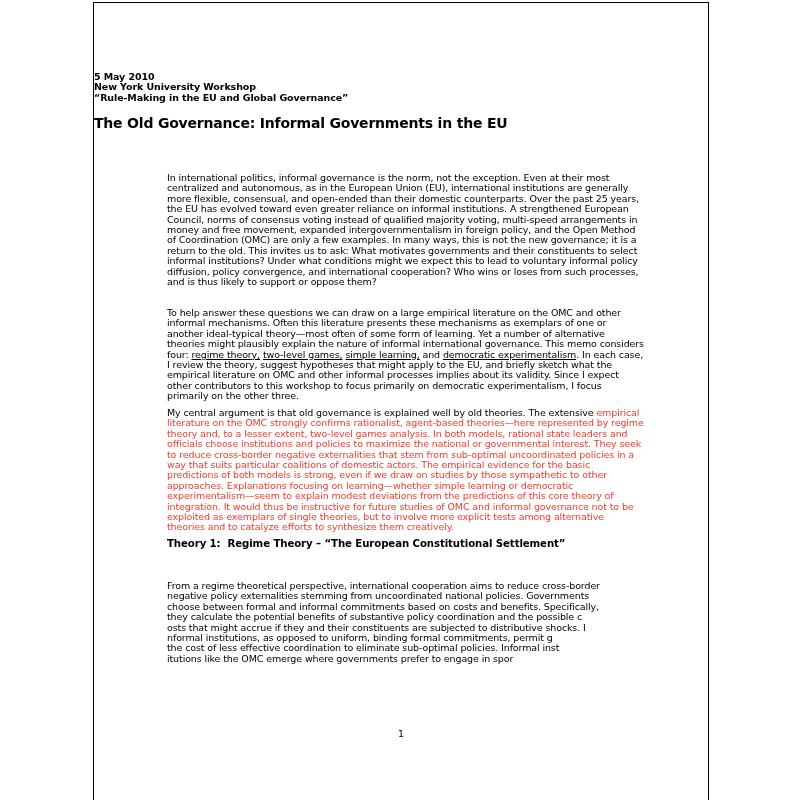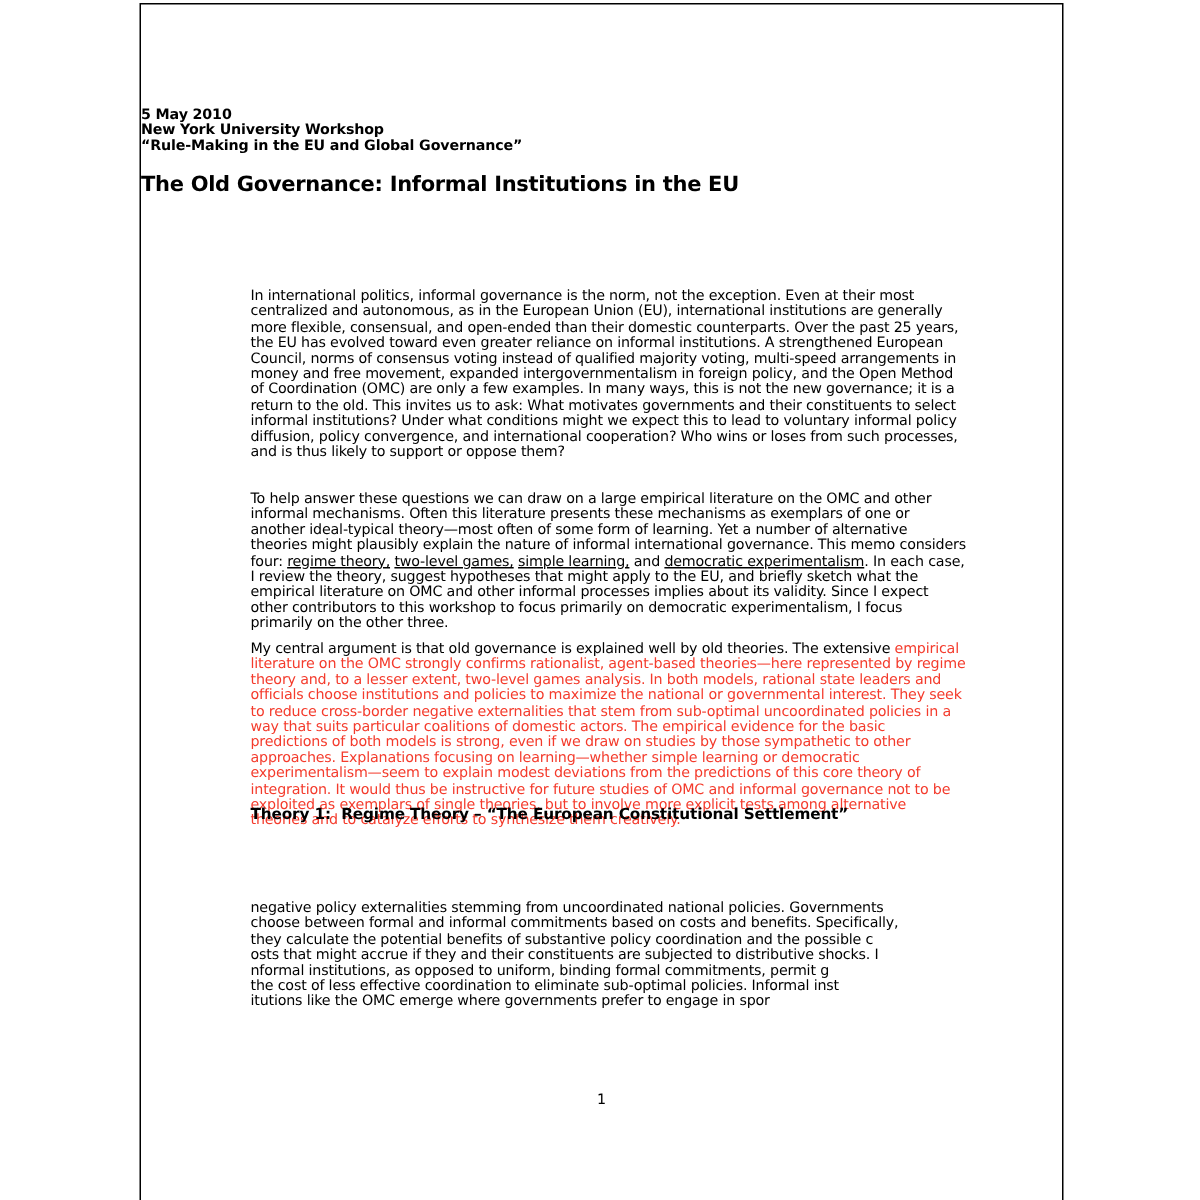--- a/index.html
+++ b/index.html
@@ -52,7 +52,7 @@
     <div>“Rule-Making in the EU and Global Governance”</div>
   </div>
 
-  <div class="center-block title">The Old Governance: Informal Institutions in the EU</div>
+  <div class="center-block title">The Old Governance: Informal Governments in the EU</div>
 
 
   <p class="body-text" style="top:170px;">In international politics, informal governance is the norm, not the exception. Even at their most centralized and autonomous, as in the European Union (EU), international institutions are generally more flexible, consensual, and open-ended than their domestic counterparts. Over the past 25 years, the EU has evolved toward even greater reliance on informal institutions. A strengthened European Council, norms of consensus voting instead of qualified majority voting, multi-speed arrangements in money and free movement, expanded intergovernmentalism in foreign policy, and the Open Method of Coordination (OMC) are only a few examples. In many ways, this is not the new governance; it is a return to the old. This invites us to ask: What motivates governments and their constituents to select informal institutions? Under what conditions might we expect this to lead to voluntary informal policy diffusion, policy convergence, and international cooperation? Who wins or loses from such processes, and is thus likely to support or oppose them?</p>

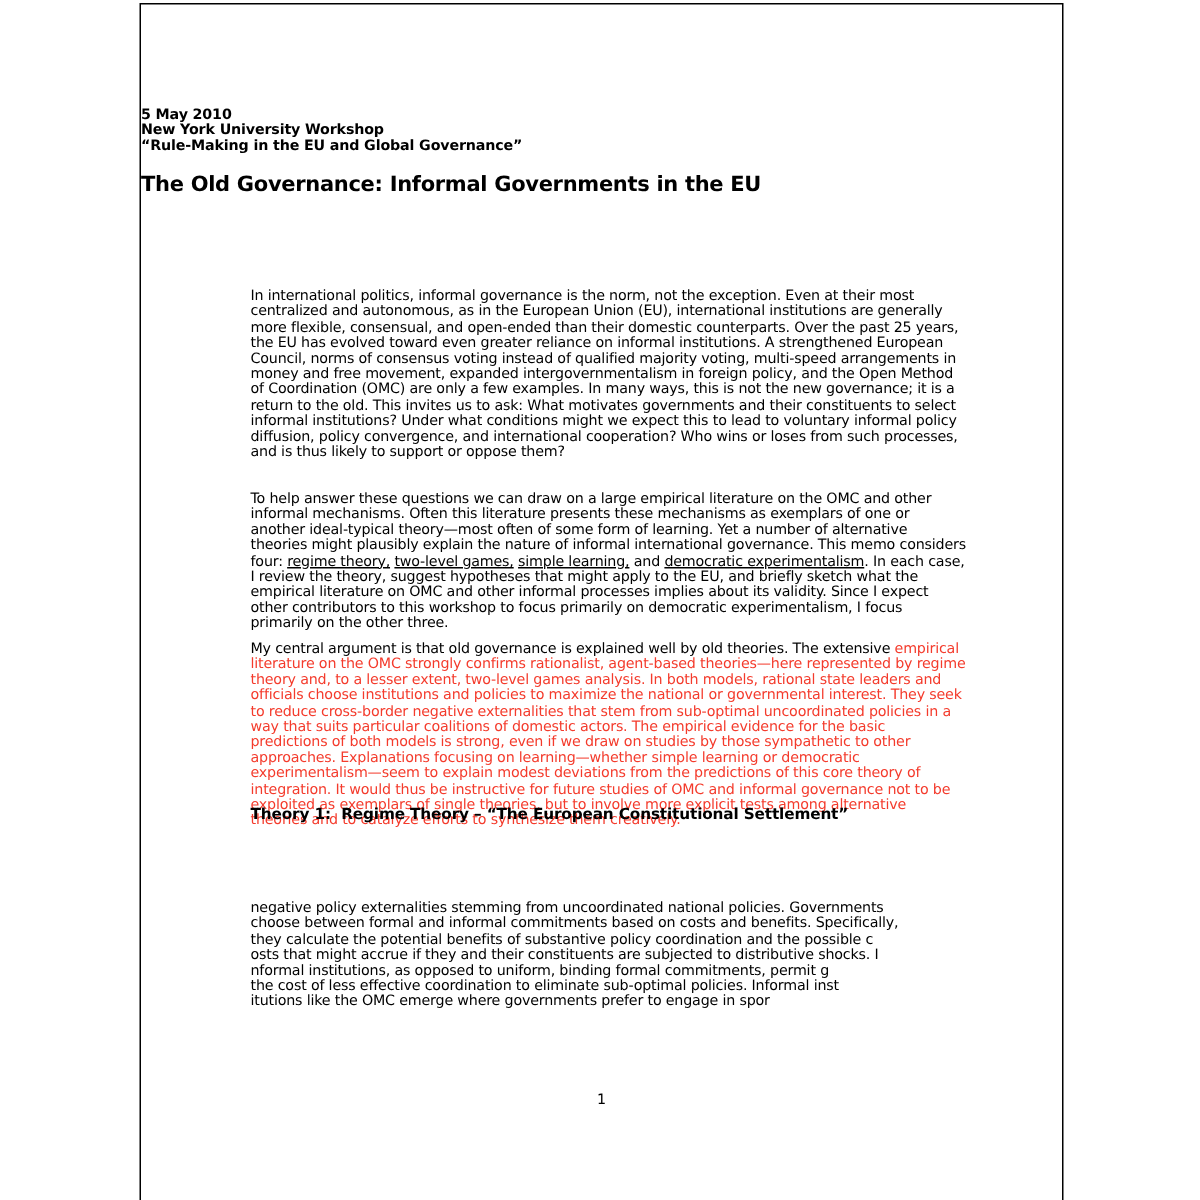--- a/index.html
+++ b/index.html
@@ -27,7 +27,6 @@
     position:absolute; left:73px; width:477px;
     font-size:9.5px; line-height:10.4px; letter-spacing:-0.12px;
     text-align:left;
-    margin-top:20px;
   }
 
   .iu { text-decoration:underline; }

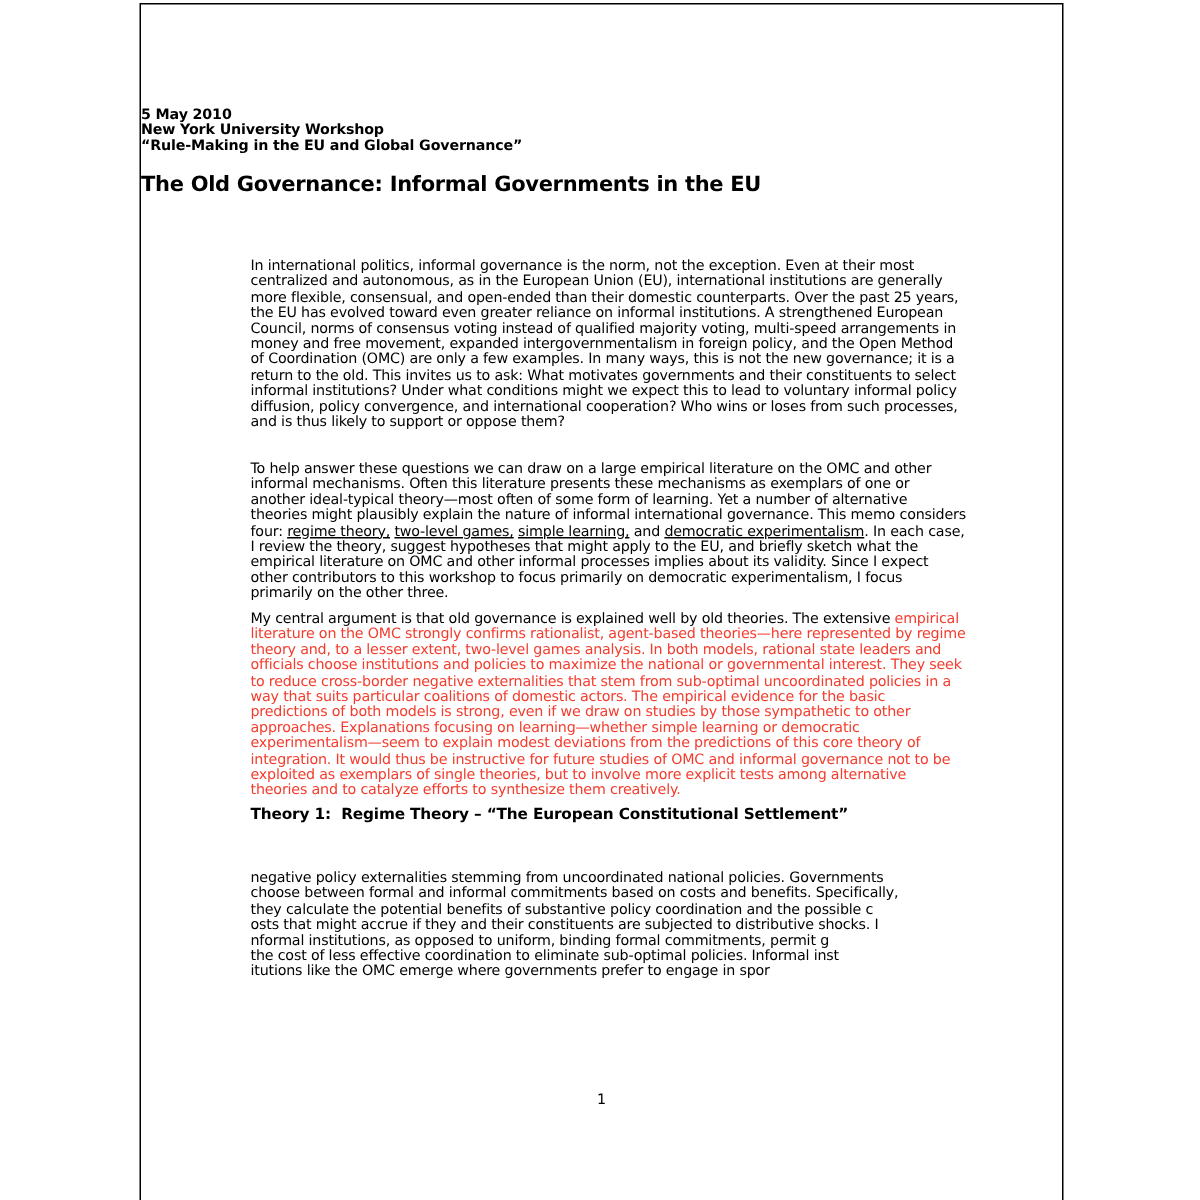--- a/index.html
+++ b/index.html
@@ -63,6 +63,7 @@
   <div class="section-heading" style="top:535px;">Theory 1:  Regime Theory – “The European Constitutional Settlement”</div>
 
   <div class="body-text" style="top:578px;">
+      <div>From a regime theoretical perspective, international cooperation aims to reduce cross-border</div>
       <div>negative policy externalities stemming from uncoordinated national policies. Governments</div>
       <div>choose between formal and informal commitments based on costs and benefits. Specifically,</div>
       <div>they calculate the potential benefits of substantive policy coordination and the possible c</div>

